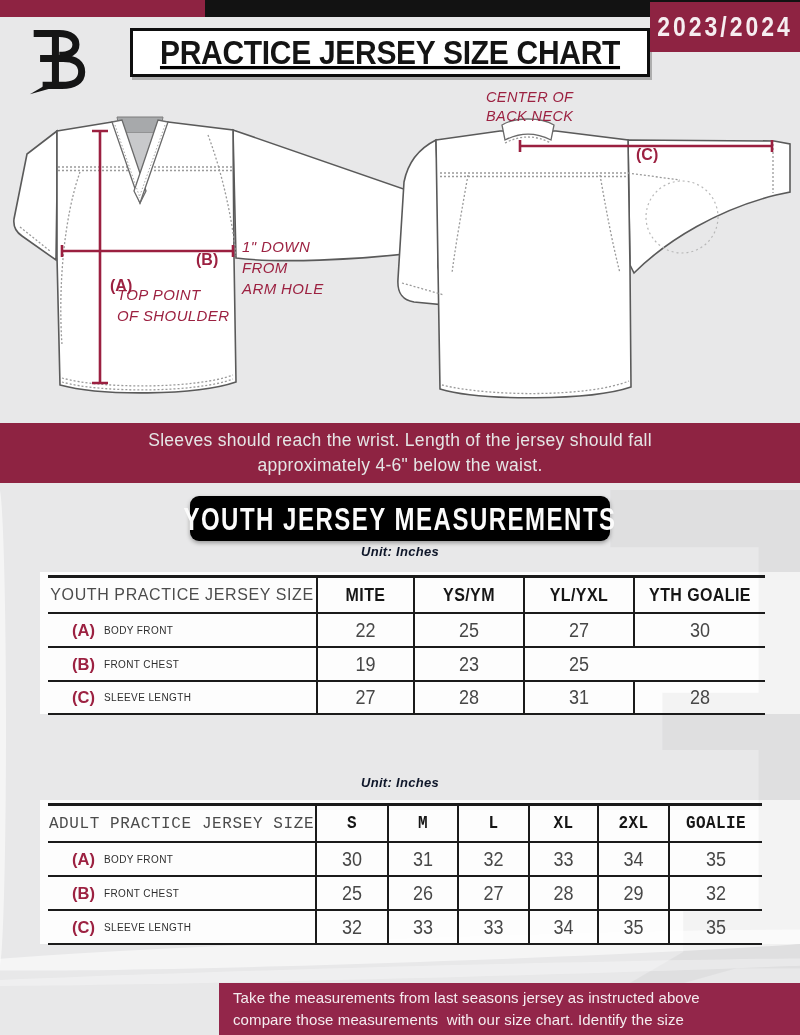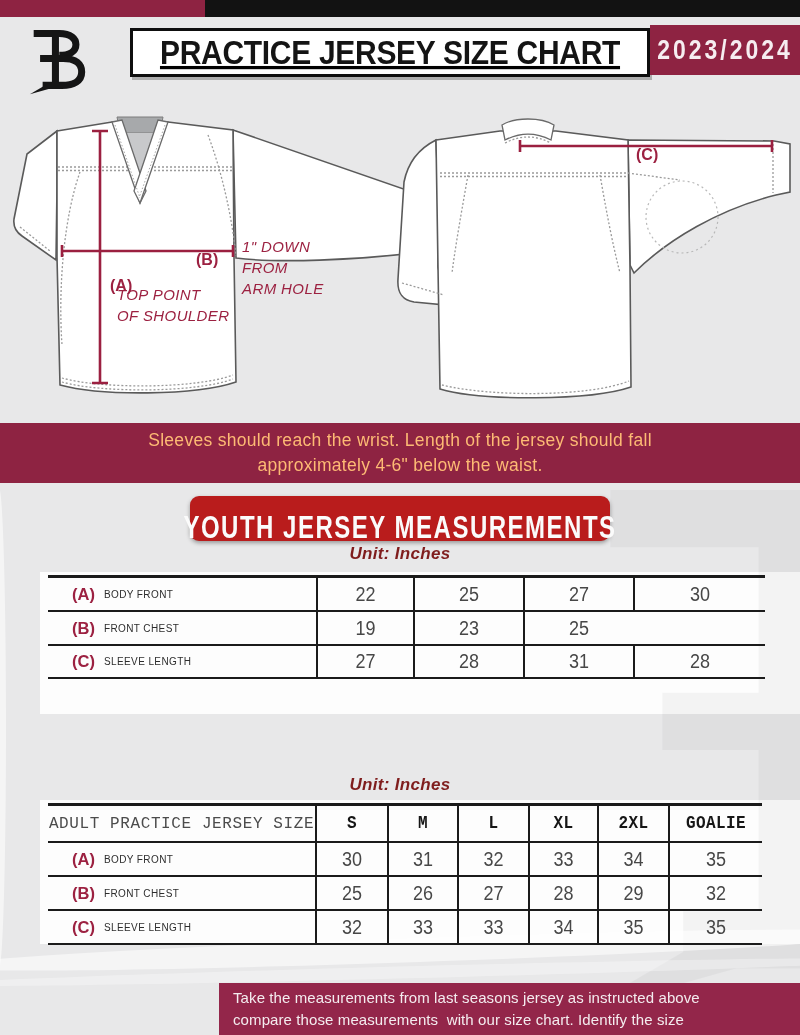--- a/index.html
+++ b/index.html
@@ -21,7 +21,7 @@
   .title-box{left:130px;top:28px;width:514px;height:43px;background:#ffffff;border:3px solid #0e0e0e;
              box-shadow:2px 3px 0 rgba(0,0,0,.25);display:flex;align-items:center;justify-content:center;text-decoration:underline;}
   .title-text{font-size:30px;font-weight:bold;color:#141414;letter-spacing:-0.3px;transform:scaleY(1.08);white-space:nowrap;}
-  .season-box{left:650px;top:25px;width:150px;height:50px;background:var(--maroon);display:flex;align-items:center;justify-content:center;}
+  .season-box{left:650px;top:2px;width:150px;height:50px;background:var(--maroon);display:flex;align-items:center;justify-content:center;}
   .season-text{font-size:23px;font-weight:bold;color:#f6edf0;letter-spacing:3px;transform:scaleY(1.18);white-space:nowrap;}
 
   

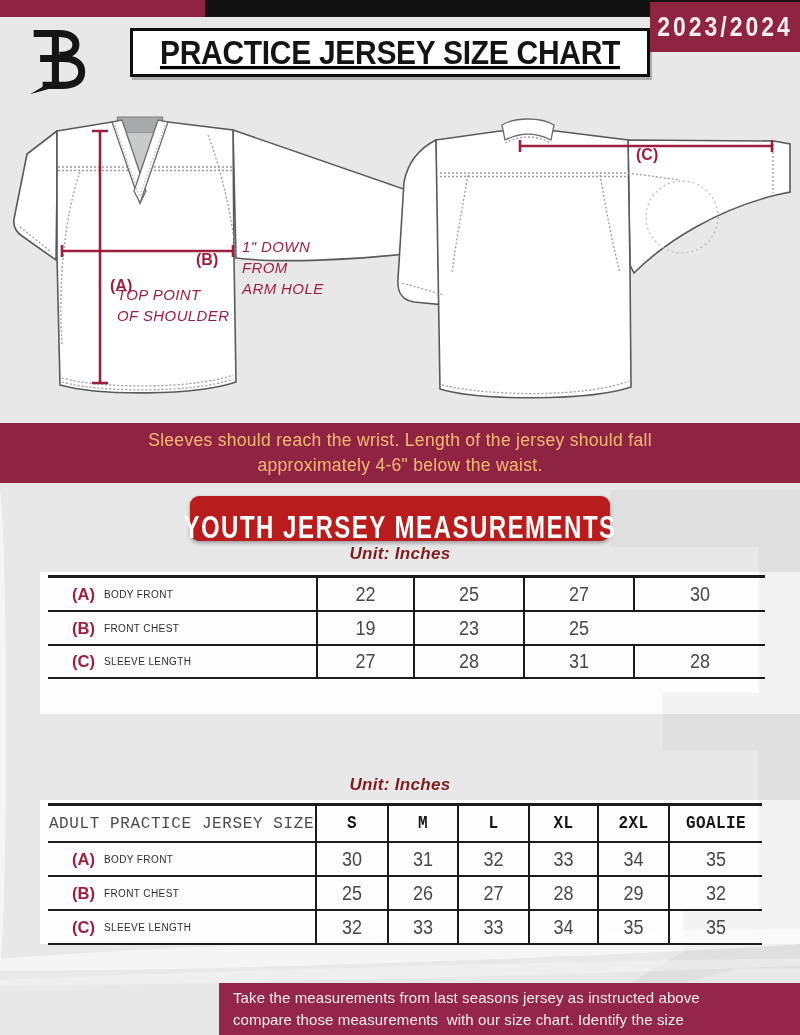--- a/index.html
+++ b/index.html
@@ -152,6 +152,8 @@
   <div class="annot annot-note" style="left:242px;top:236px;">1" DOWN
 FROM
 ARM HOLE</div>
+  <div class="annot annot-note small" style="left:486px;top:88px;">CENTER OF
+BACK NECK</div>
   <div class="annot annot-key" style="left:636px;top:146px;">(C)</div>
 
   <div class="abs inst-banner">

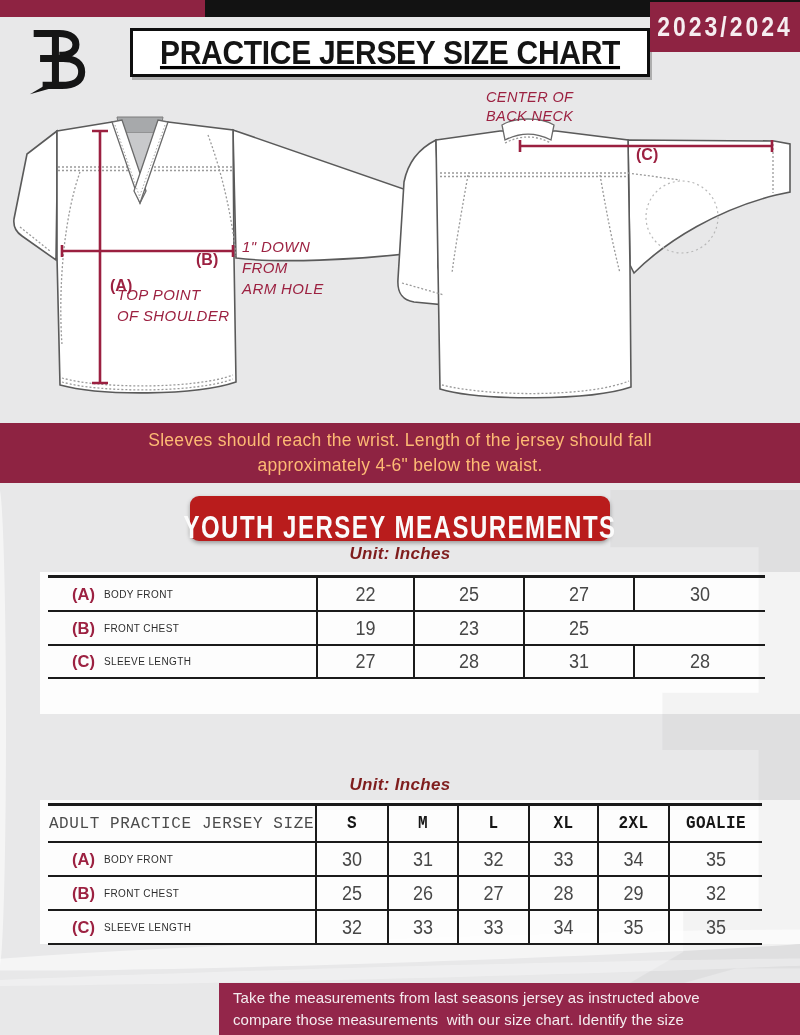--- a/index.html
+++ b/index.html
@@ -33,7 +33,7 @@
 
   
   .inst-banner{left:0;top:423px;width:800px;height:60px;background:var(--maroon);display:flex;align-items:center;justify-content:center;}
-  .inst-text{color:#fdba74;font-size:17.5px;line-height:25px;text-align:center;white-space:pre-line;letter-spacing:.3px;}
+  .inst-text{color:#e5e5e5;font-size:17.5px;line-height:25px;text-align:center;white-space:pre-line;letter-spacing:.3px;}
 
   
   .sec-banner{width:420px;height:45px;left:190px;background:#b91c1c;border-radius:9px;

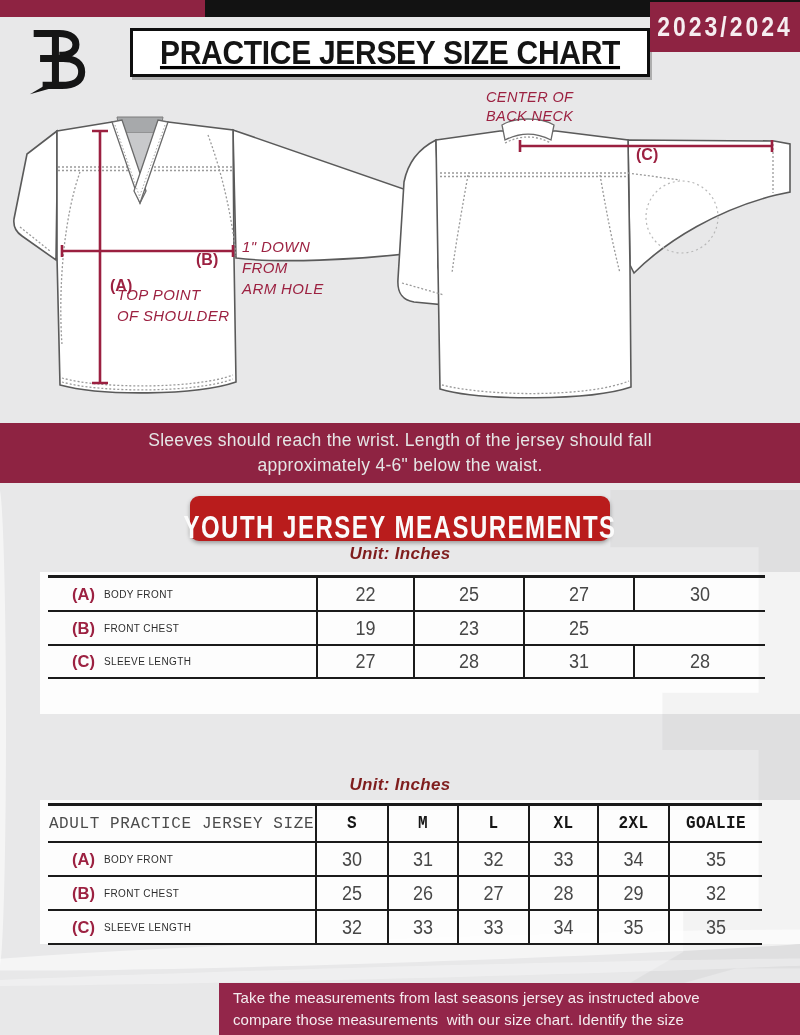--- a/index.html
+++ b/index.html
@@ -36,8 +36,8 @@
   .inst-text{color:#e5e5e5;font-size:17.5px;line-height:25px;text-align:center;white-space:pre-line;letter-spacing:.3px;}
 
   
-  .sec-banner{width:420px;height:45px;left:190px;background:#b91c1c;border-radius:9px;
-              display:flex;align-items:flex-end;justify-content:center;box-shadow:0 2px 4px rgba(0,0,0,.35);}
+  .sec-banner{width:420px;height:45px;left:190px;background:#000000;border-radius:9px;
+              display:flex;align-items:center;justify-content:center;box-shadow:0 2px 4px rgba(0,0,0,.35);}
   .sec-banner span{color:#fbfbfb;font-size:24px;font-weight:bold;letter-spacing:1.5px;transform:scaleY(1.32);white-space:nowrap;}
   .unit-line{left:0;width:800px;text-align:center;font-style:italic;font-weight:bold;font-size:17px;color:#7f1d1d;letter-spacing:.3px;}
 

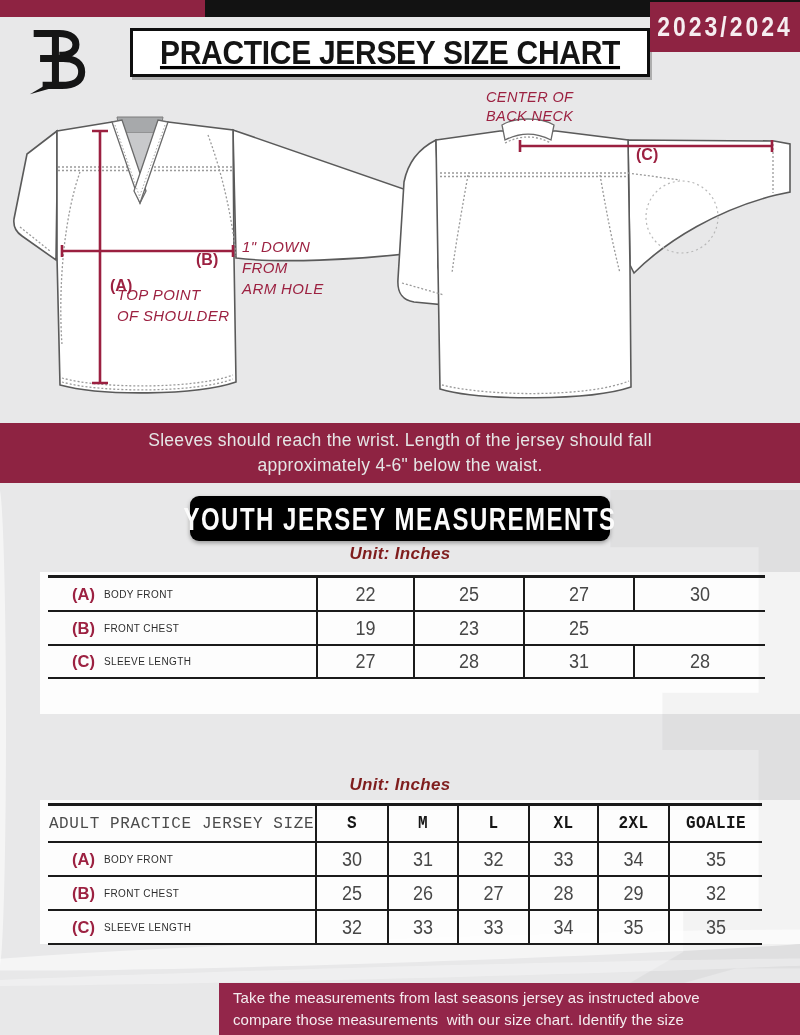--- a/index.html
+++ b/index.html
@@ -39,7 +39,7 @@
   .sec-banner{width:420px;height:45px;left:190px;background:#000000;border-radius:9px;
               display:flex;align-items:center;justify-content:center;box-shadow:0 2px 4px rgba(0,0,0,.35);}
   .sec-banner span{color:#fbfbfb;font-size:24px;font-weight:bold;letter-spacing:1.5px;transform:scaleY(1.32);white-space:nowrap;}
-  .unit-line{left:0;width:800px;text-align:center;font-style:italic;font-weight:bold;font-size:17px;color:#7f1d1d;letter-spacing:.3px;}
+  .unit-line{left:0;width:800px;text-align:center;font-style:italic;font-weight:bold;font-size:13px;color:#0f172a;letter-spacing:.3px;}
 
   
   .white-band{background:#fdfdfd;}

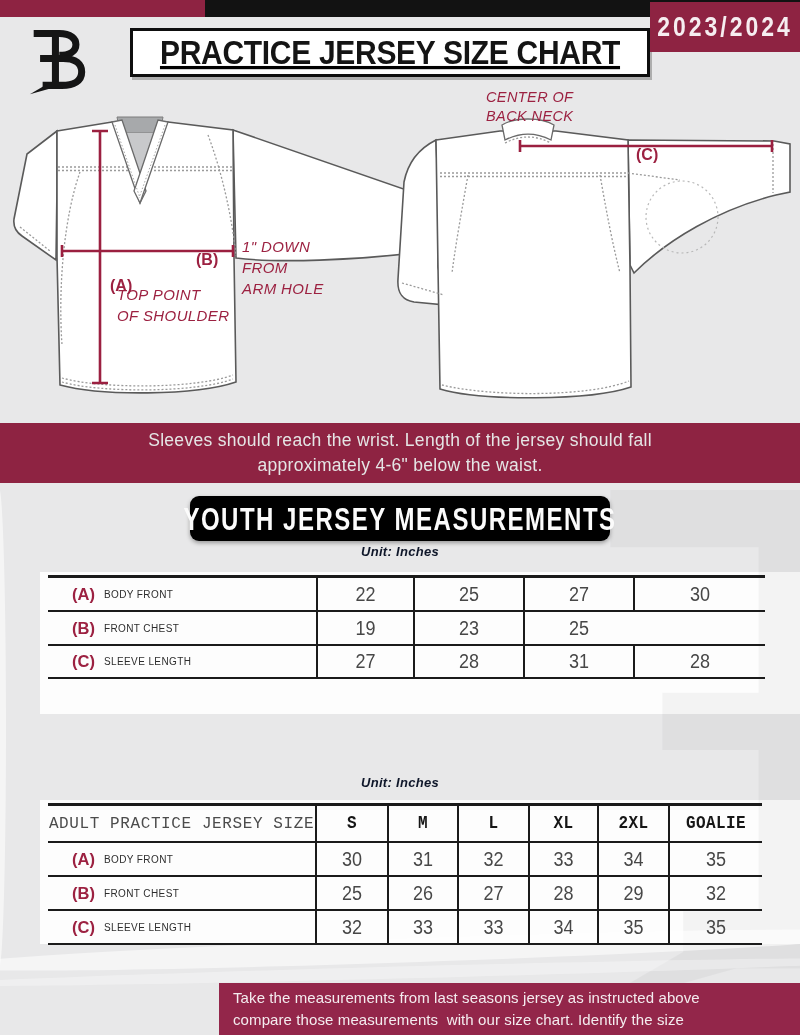--- a/index.html
+++ b/index.html
@@ -178,6 +178,23 @@
   <div class="abs unit-line" style="top:544px;">Unit: Inches</div>
 
   <div class="abs stable" style="left:48px;top:575px;width:717px;">
+    <div class="trow yt" style="height:36px;">
+      <div class="cell">
+          <span class="hdr-first">YOUTH PRACTICE JERSEY SIZE</span>
+        </div>
+      <div class="cell v">
+          <span class="hdr-size">MITE</span>
+        </div>
+      <div class="cell v">
+          <span class="hdr-size">YS/YM</span>
+        </div>
+      <div class="cell v">
+          <span class="hdr-size">YL/YXL</span>
+        </div>
+      <div class="cell v">
+          <span class="hdr-size">YTH GOALIE</span>
+        </div>
+    </div>
     <div class="trow yt" style="height:34px;">
       <div class="cell lbl-cell">
           <span class="row-key">(A)</span>

